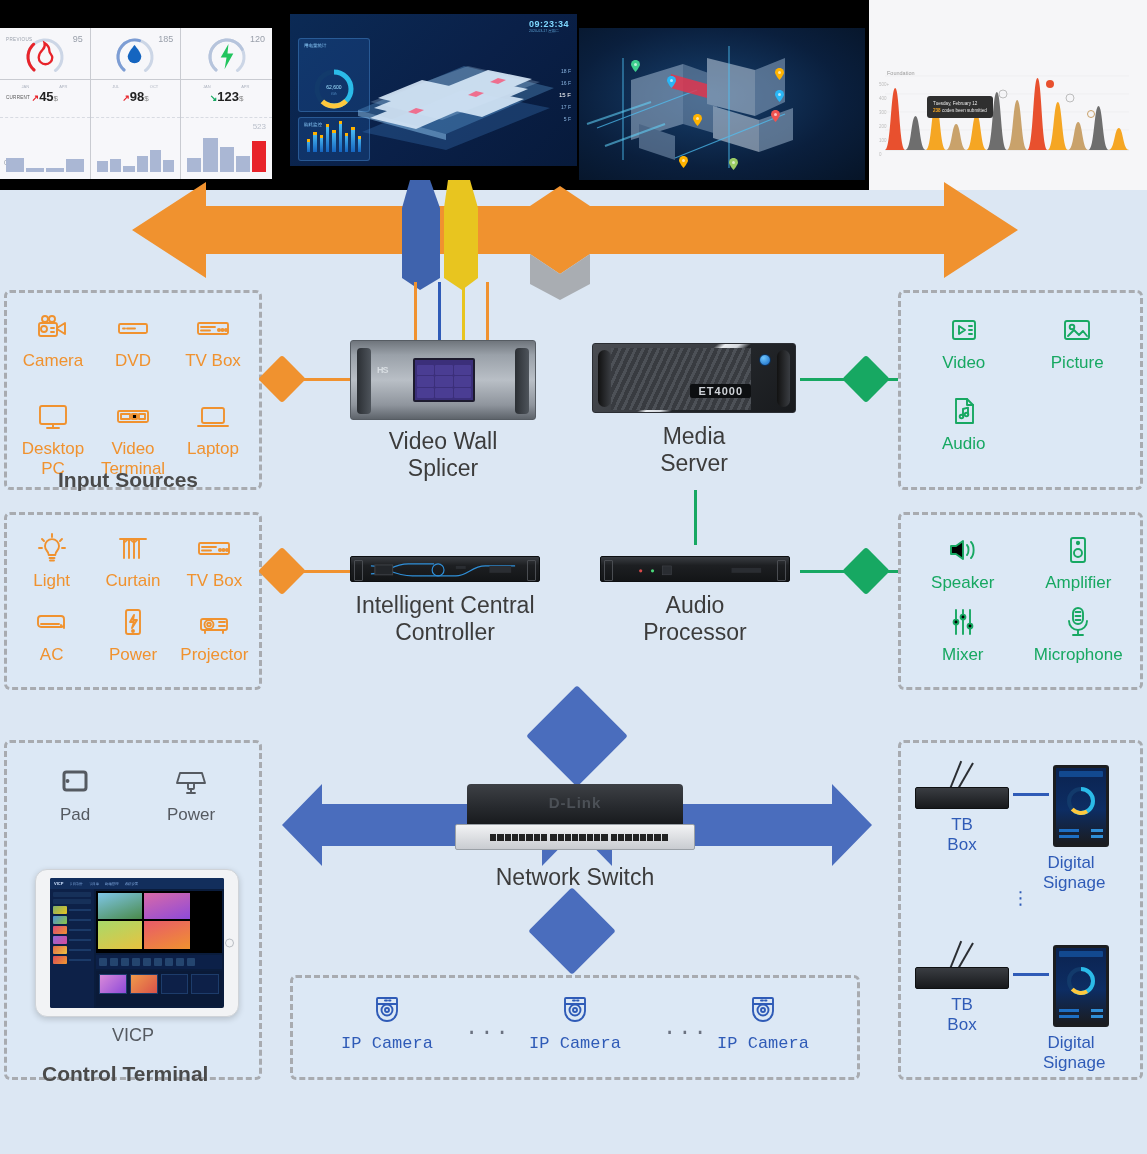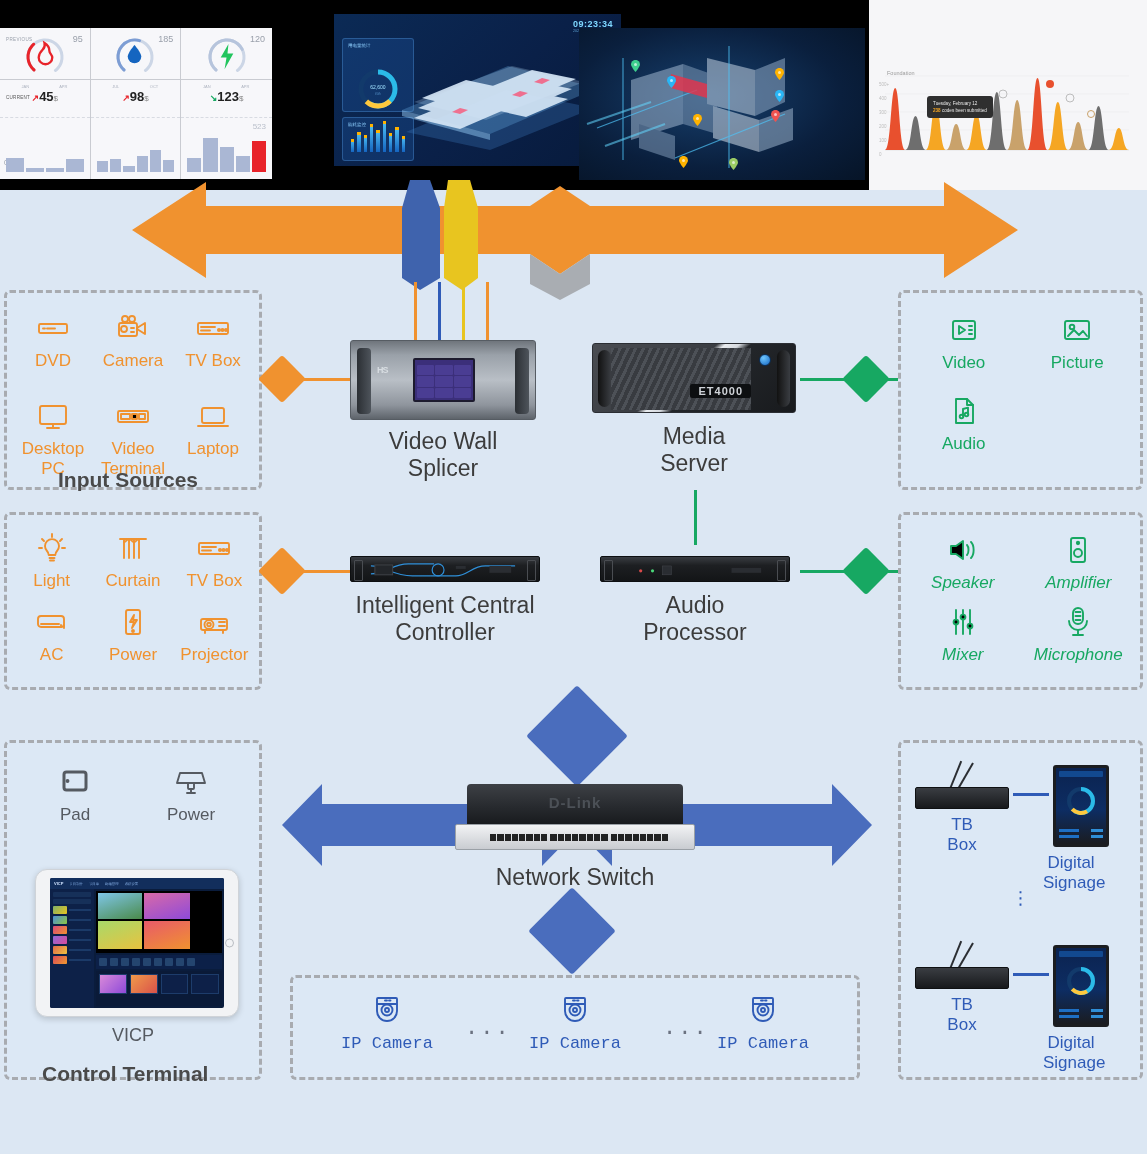--- a/index.html
+++ b/index.html
@@ -43,7 +43,7 @@
 
   
   #screen-datacenter { left: 290px; top: 14px; width: 287px; height: 152px;
-    background: linear-gradient(135deg,#0b2a55 0%,#0a2048 55%,#071a3b 100%); margin-left: 44px; }
+    background: linear-gradient(135deg,#0b2a55 0%,#0a2048 55%,#071a3b 100%); }
   #screen-city { left: 579px; top: 28px; width: 286px; height: 152px;
     background: radial-gradient(ellipse at 45% 45%, #17406e 0%, #0a1f3d 60%, #061427 100%); }
   #screen-foundation { left: 869px; top: 0px; width: 278px; height: 190px; background: #f6f6f8; }

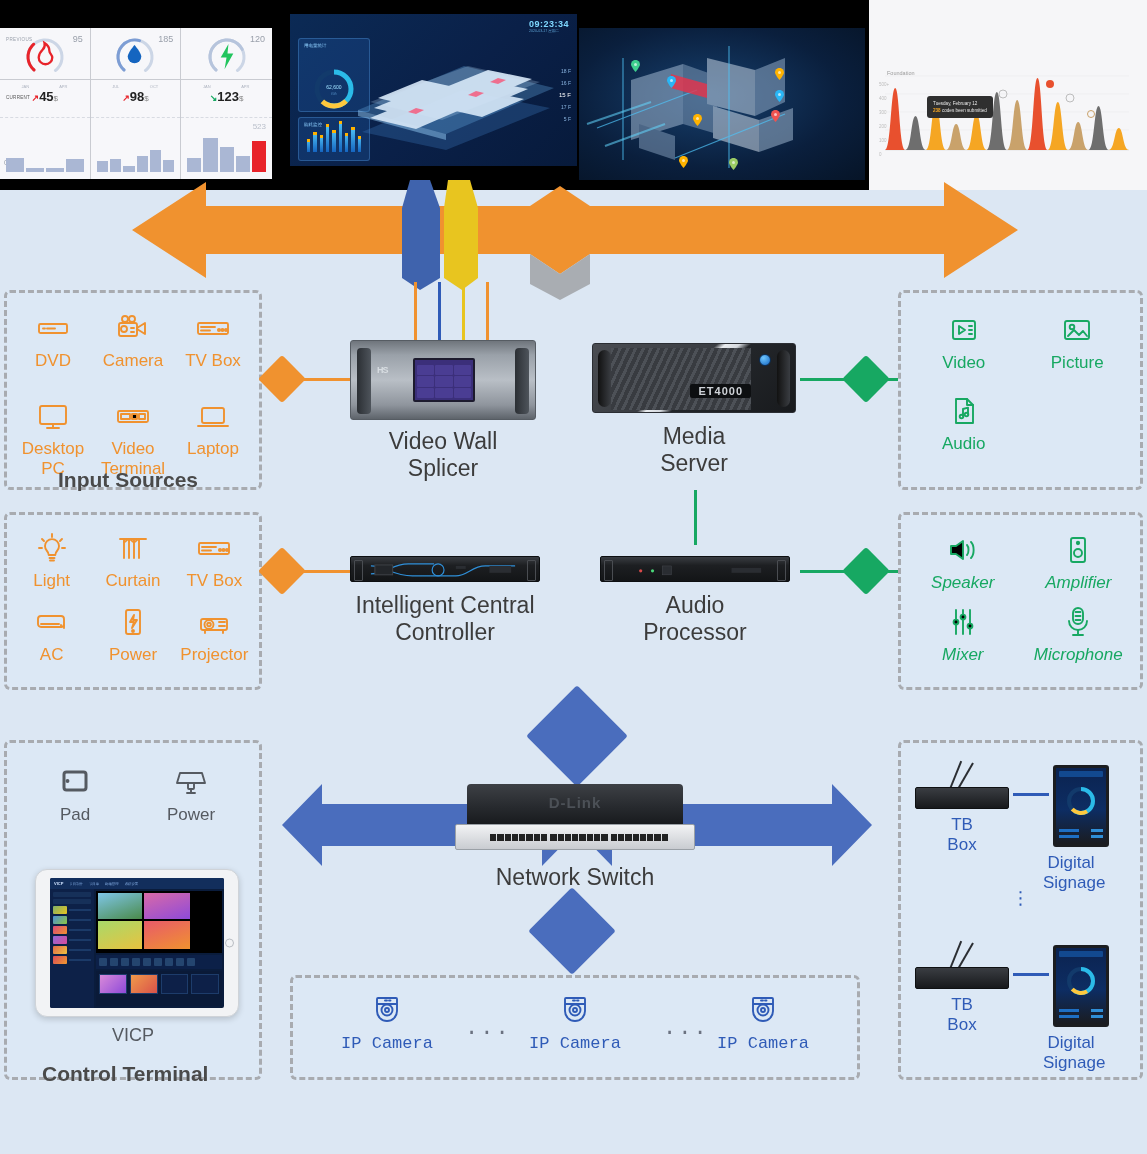--- a/index.html
+++ b/index.html
@@ -536,15 +536,6 @@
     <div class="dev orange">
       <span class="ic">
             <svg width="34" height="34" viewBox="0 0 34 34" stroke-width="1.9" stroke-linecap="round" stroke-linejoin="round">
-              <rect x="3" y="13" width="28" height="9" rx="1.5"></rect>
-              <path d="M7 17.5h2M11 17.5h8"></path>
-            </svg>
-          </span>
-      <span class="lb">DVD</span>
-    </div>
-    <div class="dev orange">
-      <span class="ic">
-            <svg width="34" height="34" viewBox="0 0 34 34" stroke-width="1.9" stroke-linecap="round" stroke-linejoin="round">
               <rect x="3" y="12" width="18" height="13" rx="2"></rect>
               <path d="M21 17l8-5v11l-8-5z"></path>
               <circle cx="9" cy="8" r="3"></circle>
@@ -554,6 +545,15 @@
             </svg>
           </span>
       <span class="lb">Camera</span>
+    </div>
+    <div class="dev orange">
+      <span class="ic">
+            <svg width="34" height="34" viewBox="0 0 34 34" stroke-width="1.9" stroke-linecap="round" stroke-linejoin="round">
+              <rect x="3" y="13" width="28" height="9" rx="1.5"></rect>
+              <path d="M7 17.5h2M11 17.5h8"></path>
+            </svg>
+          </span>
+      <span class="lb">DVD</span>
     </div>
     <div class="dev orange">
       <span class="ic">

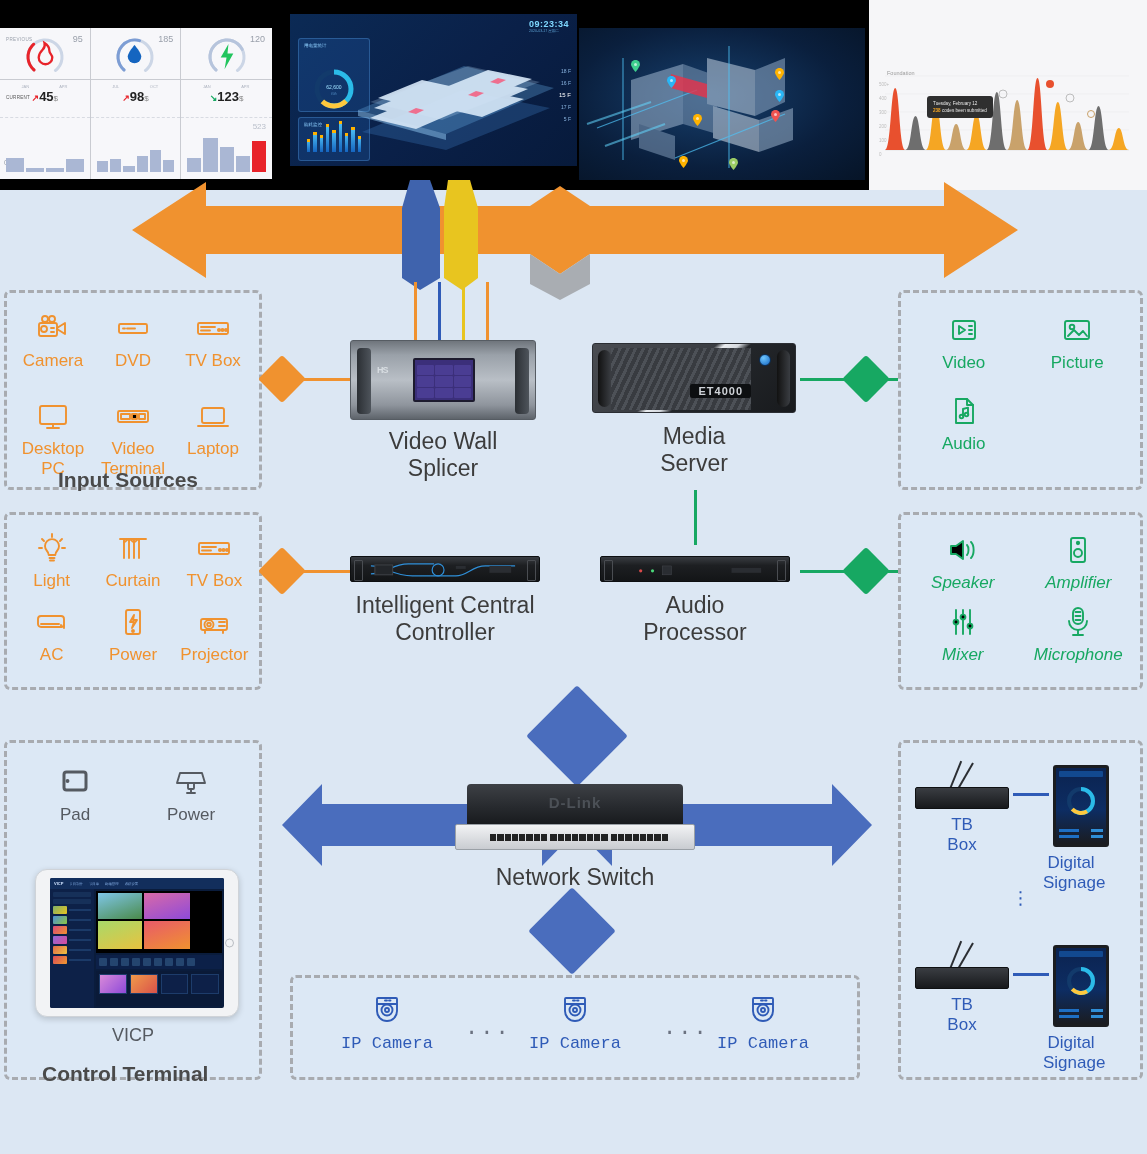--- a/index.html
+++ b/index.html
@@ -707,7 +707,7 @@
   </div>
 
   <div class="panel" id="panel-audio" style="left:898px;top:512px;width:245px;height:178px;">
-    <div class="dev-grid" id="grid-audio" style="grid-template-columns:repeat(2,1fr);grid-template-rows:repeat(2,1fr);padding:14px 4px;font-style:italic;">
+    <div class="dev-grid" id="grid-audio" style="grid-template-columns:repeat(2,1fr);grid-template-rows:repeat(2,1fr);padding:14px 4px;">
     <div class="dev green">
       <span class="ic">
             <svg width="34" height="34" viewBox="0 0 34 34" stroke-width="1.9" stroke-linecap="round" stroke-linejoin="round">

